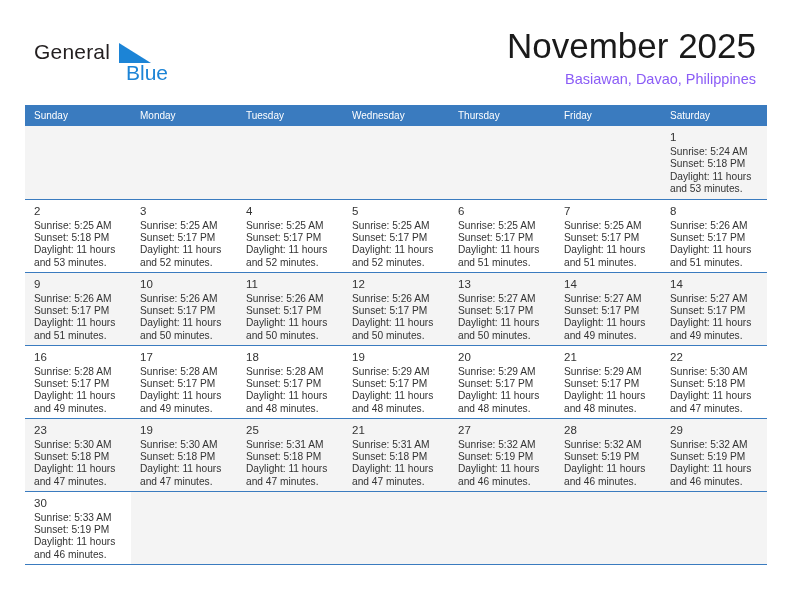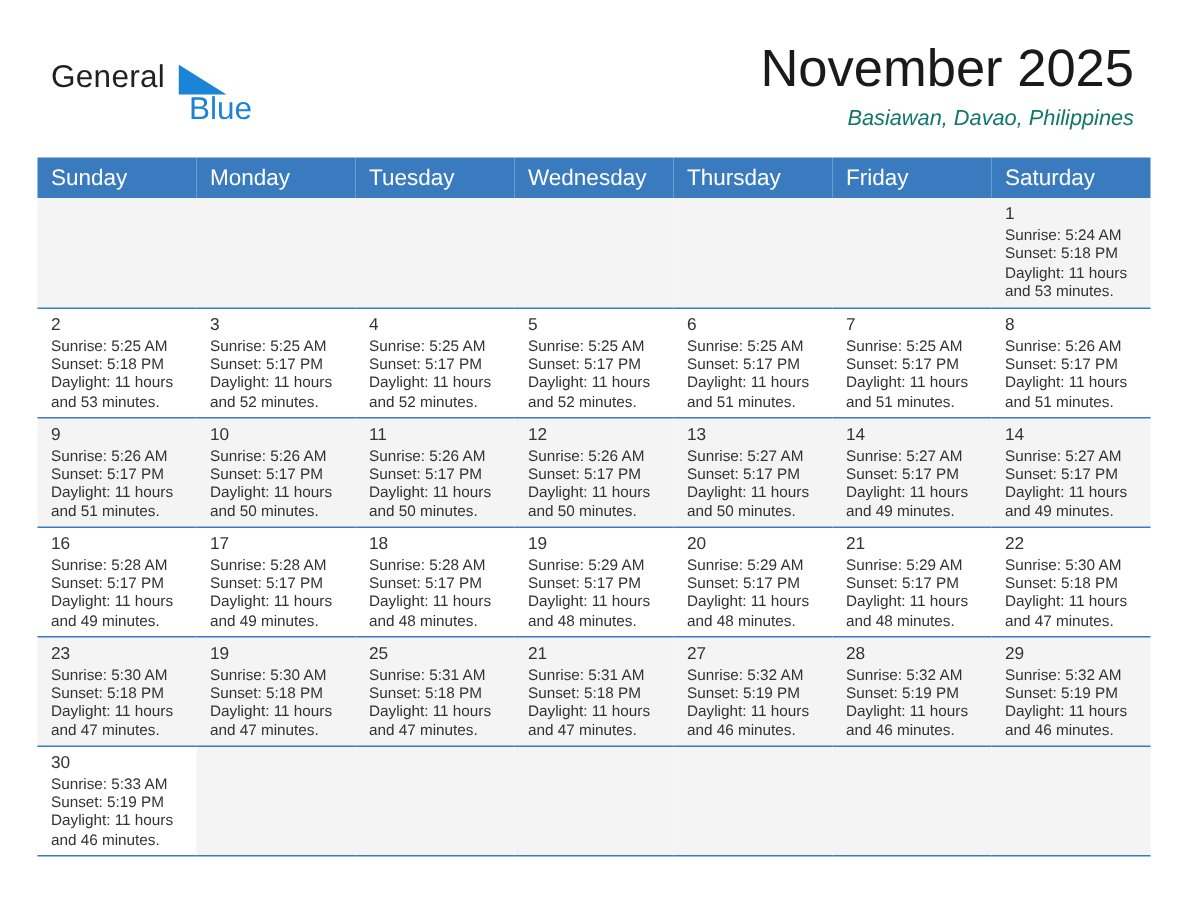--- a/index.html
+++ b/index.html
@@ -79,10 +79,9 @@
   .cal-subtitle {
     margin-top: 8px;
     font-size: 14.5px;
-    color: #0f766e;
+    color: #8b5cf6;
     line-height: 18px;
     white-space: nowrap;
-    font-style: italic;
   }
 
   

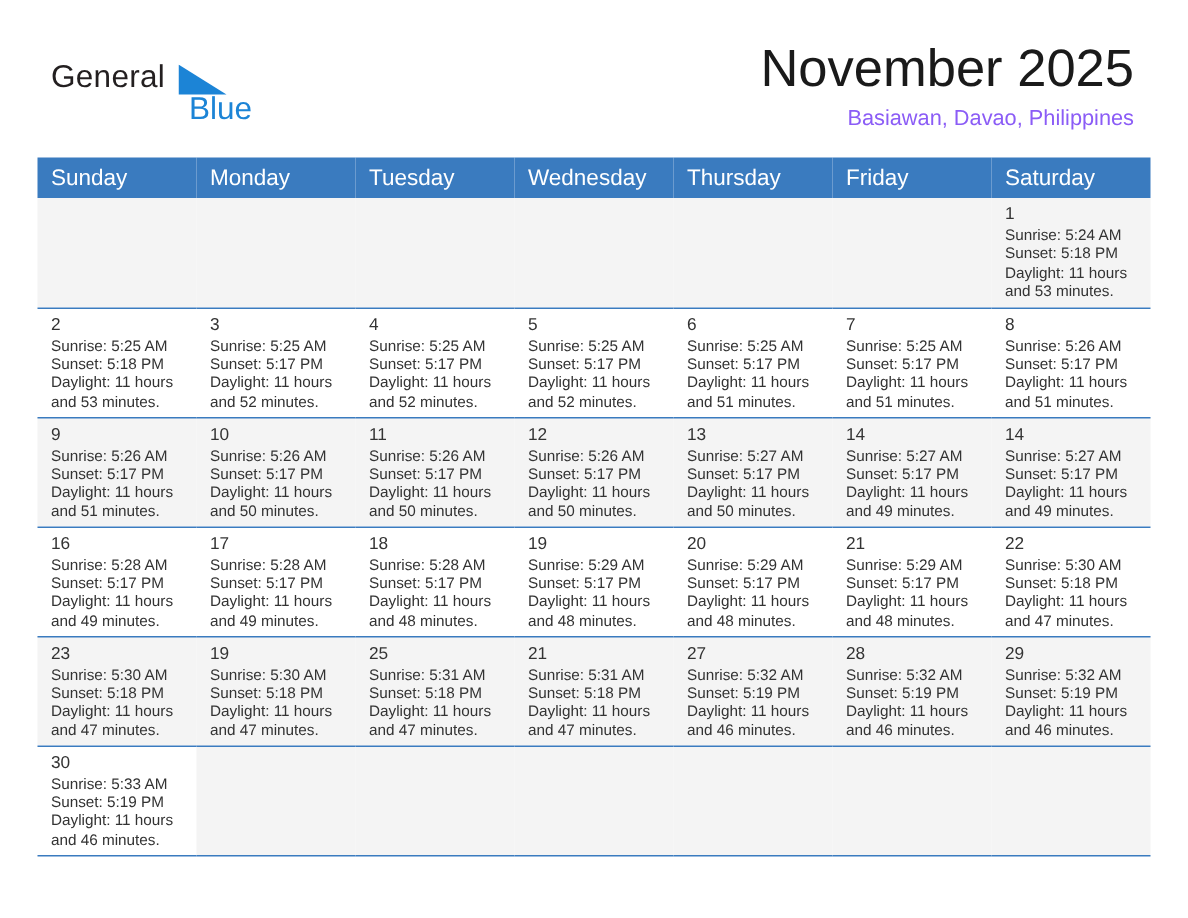--- a/index.html
+++ b/index.html
@@ -96,7 +96,7 @@
   .calendar th {
     background: #3a7bbf;
     color: #ffffff;
-    font-size: 15px;
+    font-size: 10px;
     font-weight: normal;
     text-align: left;
     padding: 5px 0 5px 9px;

